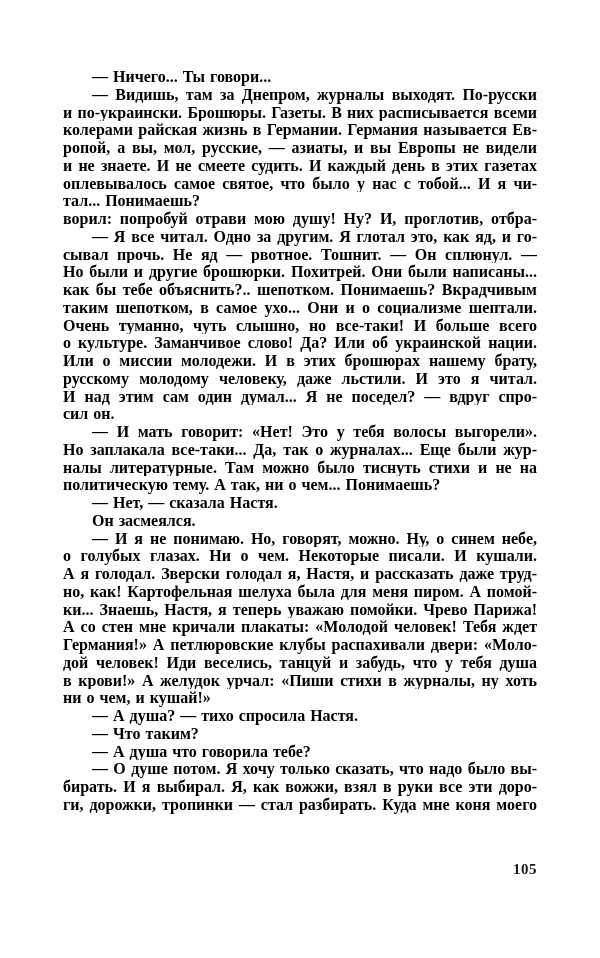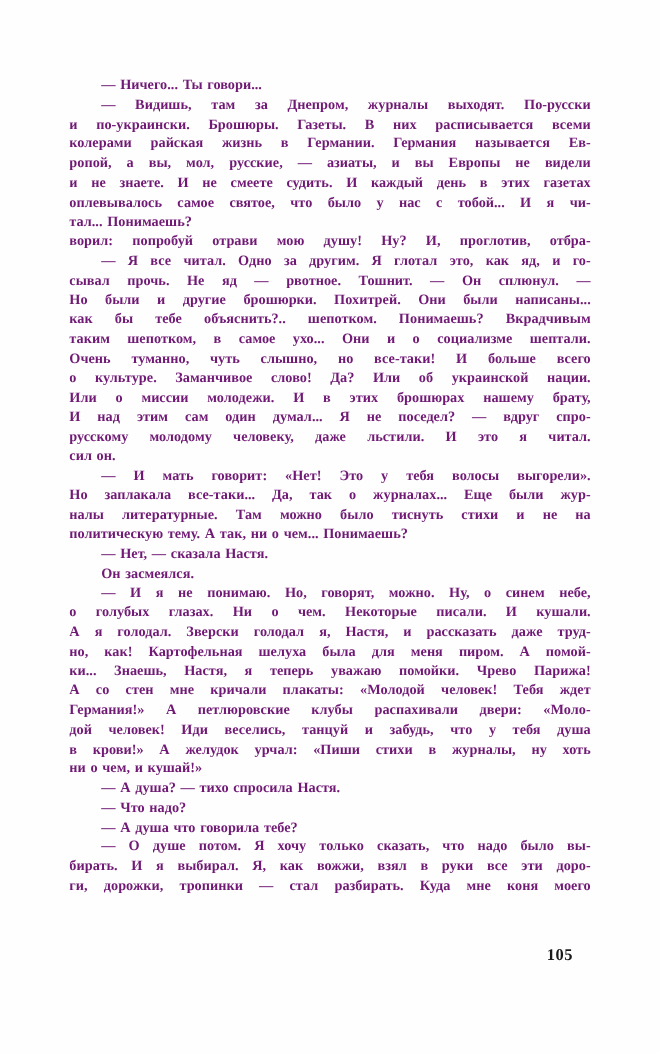--- a/index.html
+++ b/index.html
@@ -22,9 +22,9 @@
     width: 474px;
   }
   .line {
-    font-size: 13px;
+    font-size: 16px;
     font-weight: 700;
-    color: #701a75;
+    color: #000000;
     line-height: 17.75px;
     height: 17.75px;
     overflow: hidden;

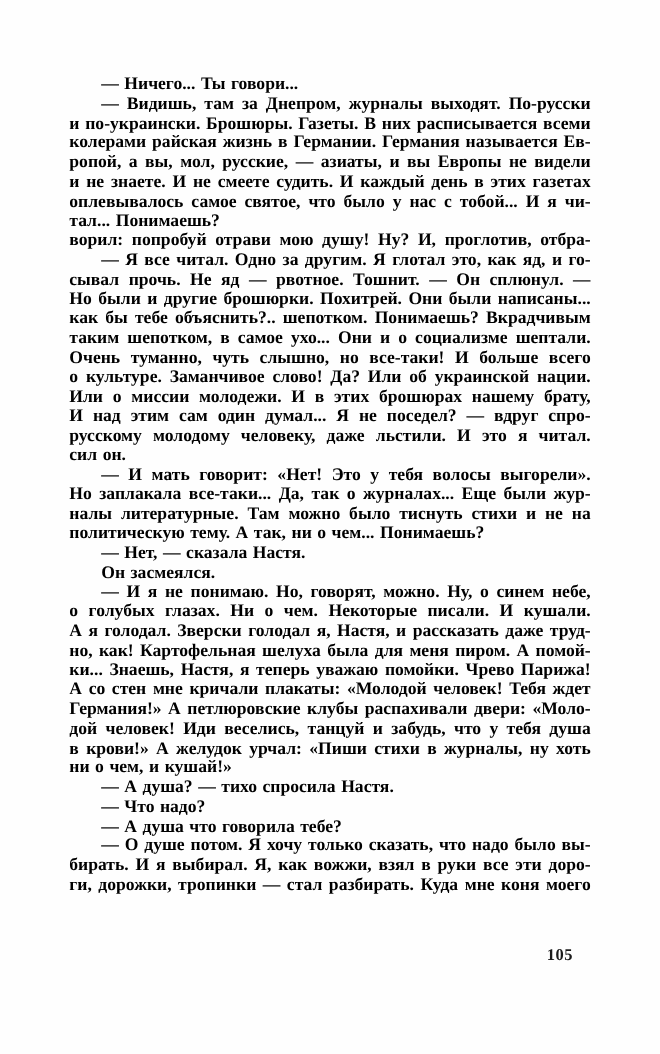--- a/index.html
+++ b/index.html
@@ -70,8 +70,8 @@
       <div class="line">Очень туманно, чуть слышно, но все-таки! И больше всего</div>
       <div class="line">о культуре. Заманчивое слово! Да? Или об украинской нации.</div>
       <div class="line">Или о миссии молодежи. И в этих брошюрах нашему брату,</div>
+      <div class="line">русскому молодому человеку, даже льстили. И это я читал.</div>
       <div class="line">И над этим сам один думал... Я не поседел? — вдруг спро-</div>
-      <div class="line">русскому молодому человеку, даже льстили. И это я читал.</div>
       <div class="line end">сил он.</div>
       <div class="line indent">— И мать говорит: «Нет! Это у тебя волосы выгорели».</div>
       <div class="line">Но заплакала все-таки... Да, так о журналах... Еще были жур-</div>

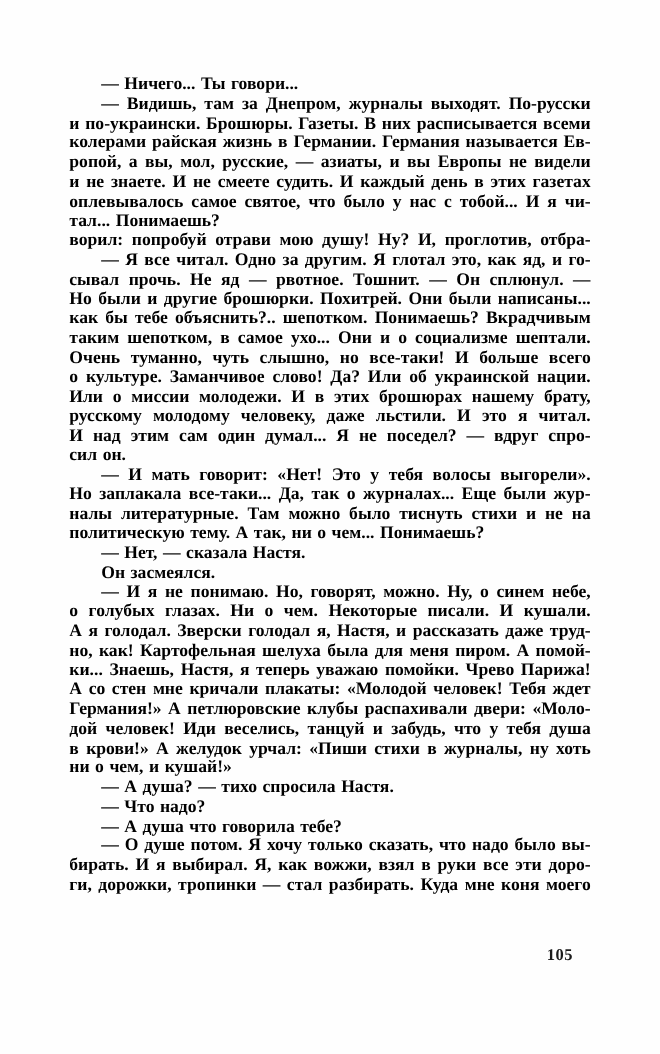--- a/index.html
+++ b/index.html
@@ -90,7 +90,7 @@
       <div class="line">в крови!» А желудок урчал: «Пиши стихи в журналы, ну хоть</div>
       <div class="line end">ни о чем, и кушай!»</div>
       <div class="line indent end">— А душа? — тихо спросила Настя.</div>
-      <div class="line indent end">— Что надо?</div>
+      <div class="line indent end">— Что таким?</div>
       <div class="line indent end">— А душа что говорила тебе?</div>
       <div class="line indent">— О душе потом. Я хочу только сказать, что надо было вы-</div>
       <div class="line">бирать. И я выбирал. Я, как вожжи, взял в руки все эти доро-</div>

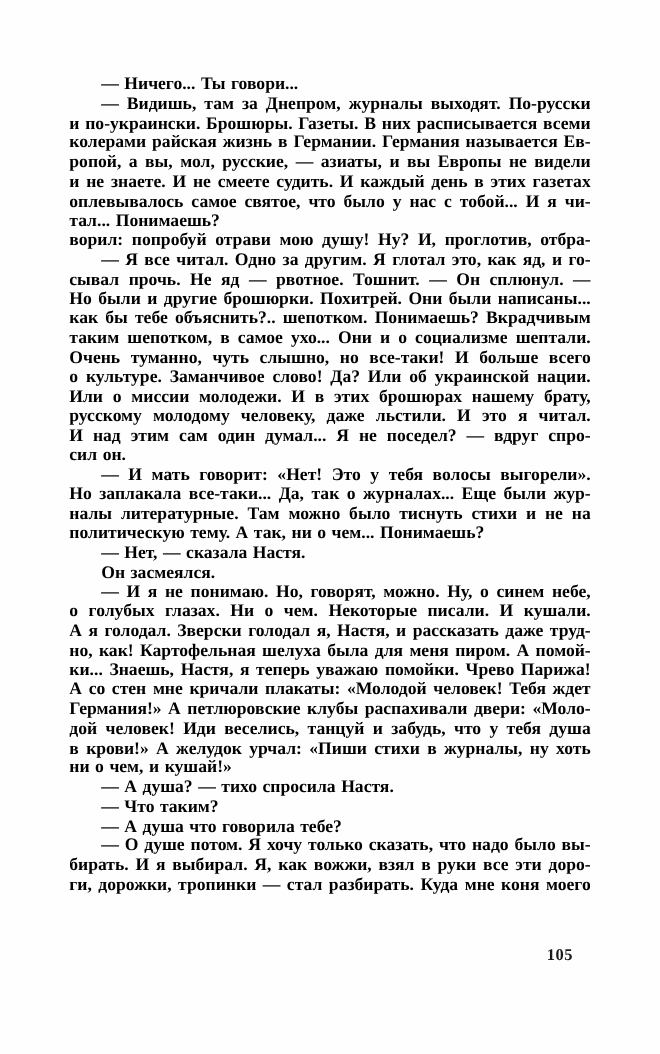--- a/index.html
+++ b/index.html
@@ -40,7 +40,7 @@
   }
   .page-number {
     position: absolute;
-    right: 79px;
+    right: 63px;
     top: 861px;
     font-size: 15px;
     font-weight: 700;

